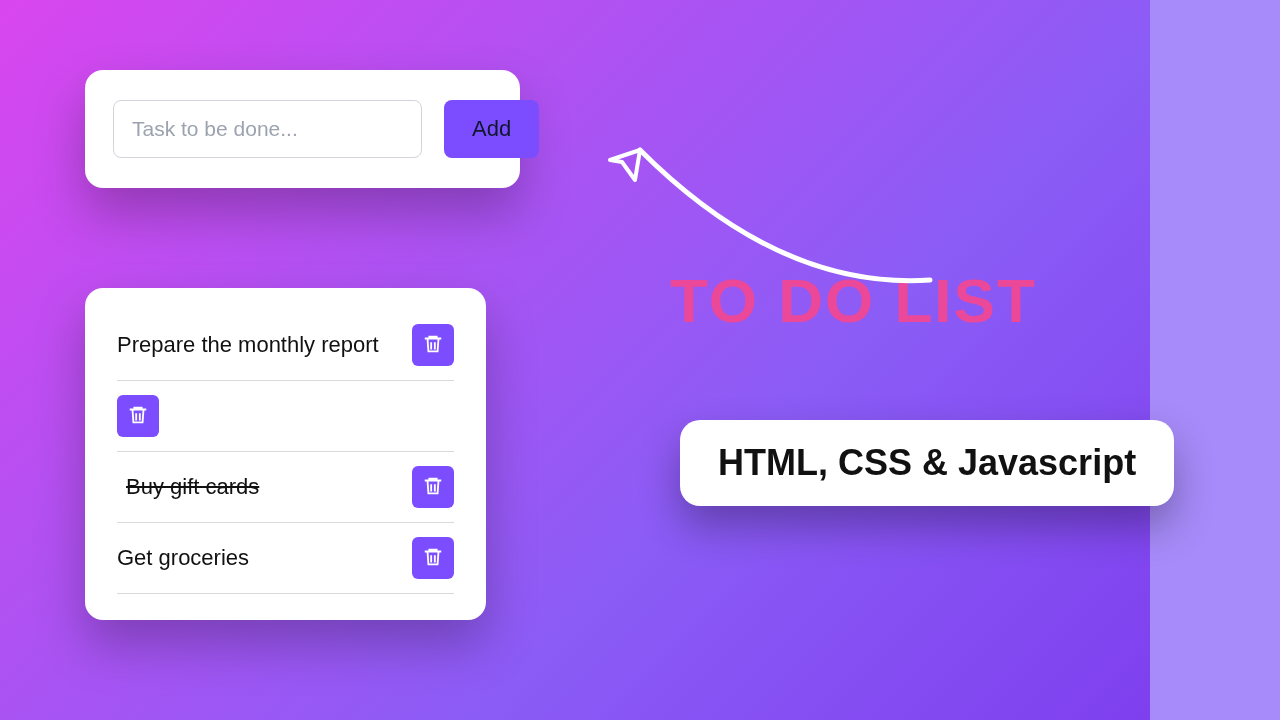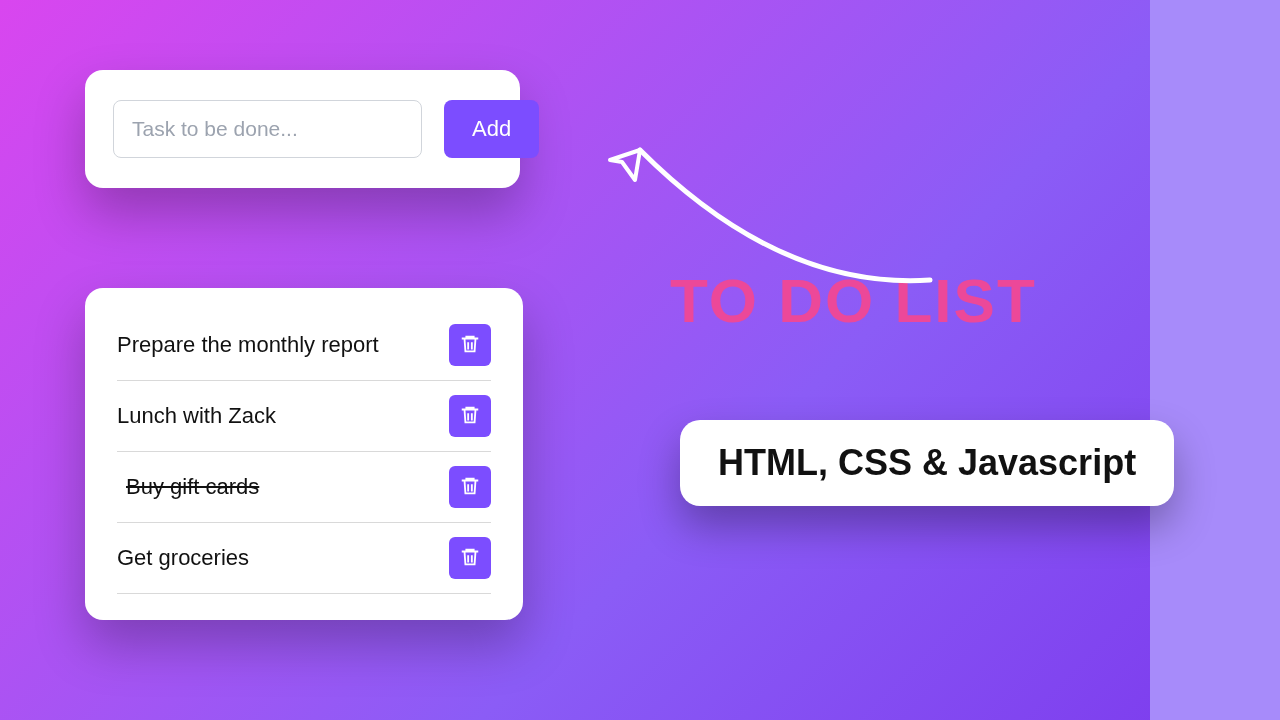--- a/index.html
+++ b/index.html
@@ -47,7 +47,7 @@
   .task-input::placeholder { color: #9ca3af; }
   .add-btn {
     background: #7c4dff;
-    color: #ffffff;
+    color: #0f172a;
     border: none;
     border-radius: 8px;
     height: 58px;

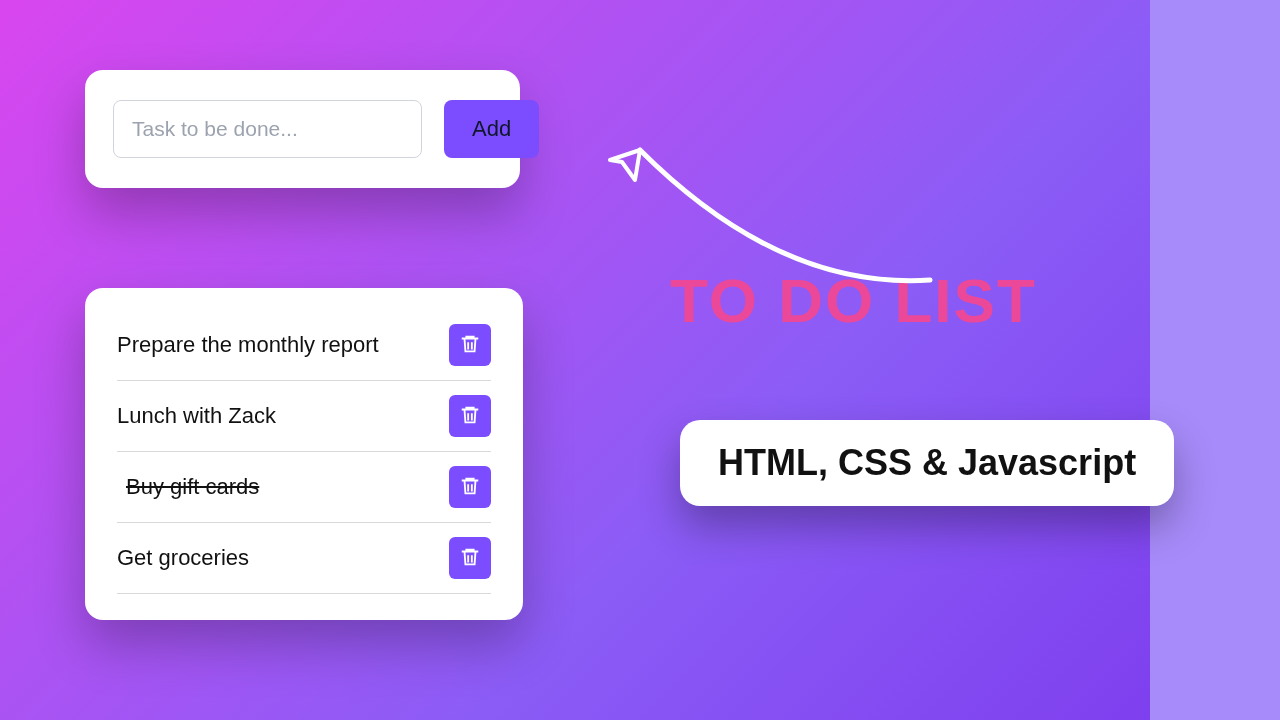--- a/index.html
+++ b/index.html
@@ -59,7 +59,7 @@
   .list-card {
     left: 85px;
     top: 288px;
-    width: 438px;
+    width: 401px;
     padding: 36px 32px 26px 32px;
   }
   .task-row {

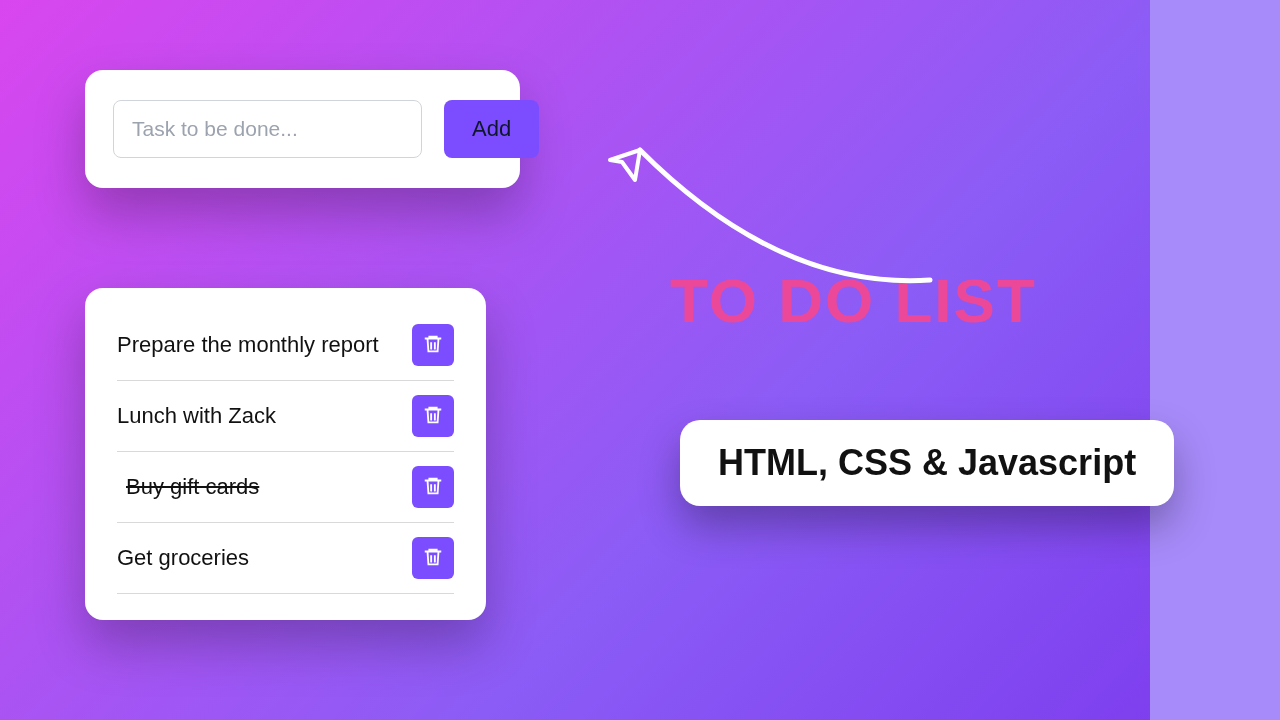--- a/index.html
+++ b/index.html
@@ -141,7 +141,6 @@
     </button>
   </div>
   <div class="task-row">
-    <span class="task-text">Lunch with Zack</span>
     <button class="delete-btn">
       <span>
         <svg viewBox="0 0 24 24" fill="none" stroke="#fff" stroke-width="2">

